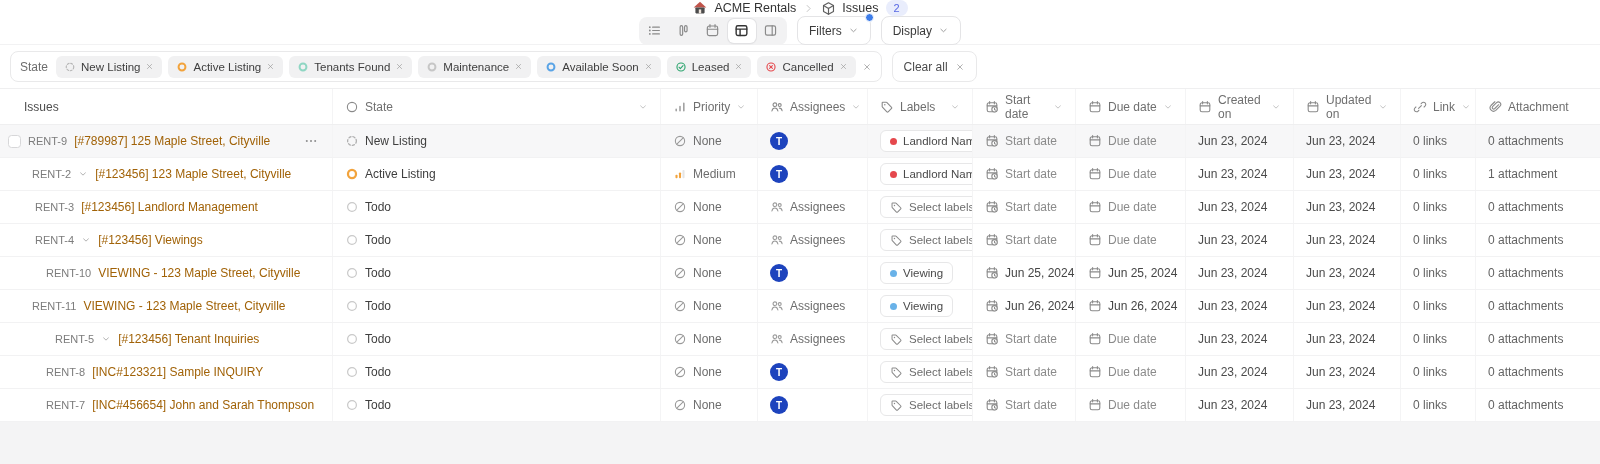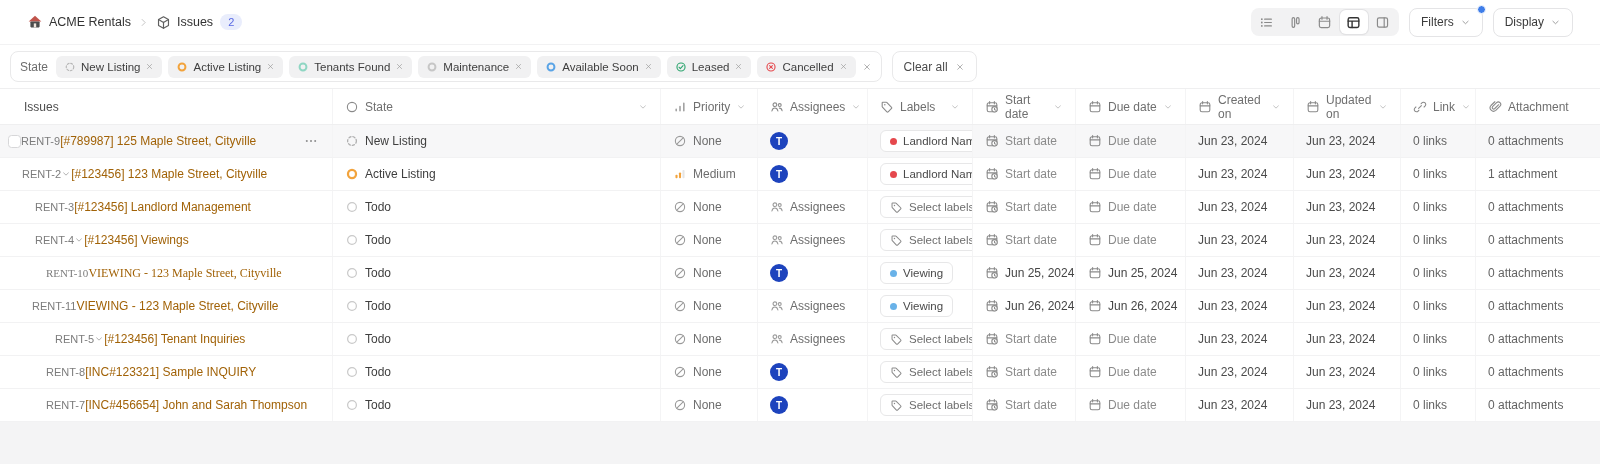--- a/index.html
+++ b/index.html
@@ -13,7 +13,7 @@
   .app { background:#fff; width:1600px; }
 
   
-  .topbar { height:44px; display:flex; align-items:center; justify-content:space-between; padding:0 27px; background:#fff; }
+  .topbar { height:44px; display:flex; align-items:center; justify-content:space-between; padding:0 16px; background:#fff;flex-direction:column; }
   .crumbs { display:flex; align-items:center; gap:7px; font-size:12.5px; color:#333; }
   .crumb { display:flex; align-items:center; gap:6px; cursor:pointer; }
   .crumb-sep { display:flex; color:#b9b9b9; }

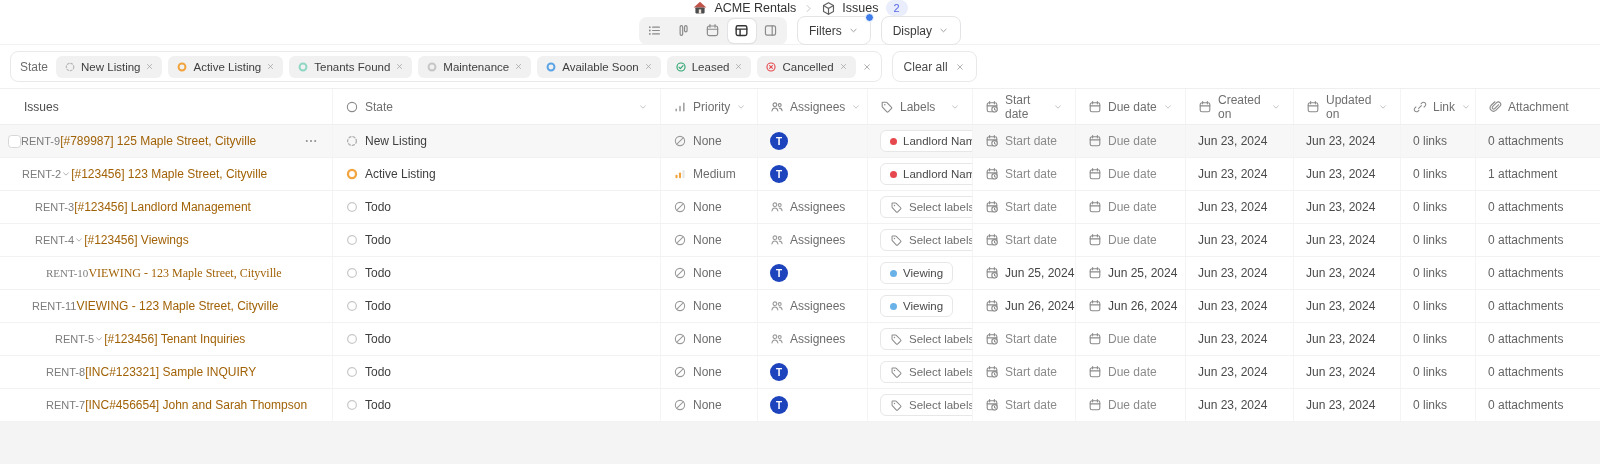--- a/index.html
+++ b/index.html
@@ -44,7 +44,7 @@
   .row { height:33px; border-bottom:1px solid #f2f2f3; font-size:12px; background:#fff; }
   .row.hover { background:#f7f7f8; }
   .cell { display:flex; align-items:center; gap:6px; padding:0 12px; border-left:1px solid #f4f4f5; overflow:hidden; white-space:nowrap; cursor:pointer; }
-  .cell.issue { border-left:none; gap:0; }
+  .cell.issue { border-left:none; gap:7px; }
   .checkbox { width:13px; height:13px; border:1px solid #d7d7d9; border-radius:3.5px; background:#fff; flex:none; cursor:pointer; }
   .rid { color:#7c7c7c; font-size:11px; flex:none; }
   .expander { display:flex; color:#9c9c9c; flex:none; cursor:pointer; }

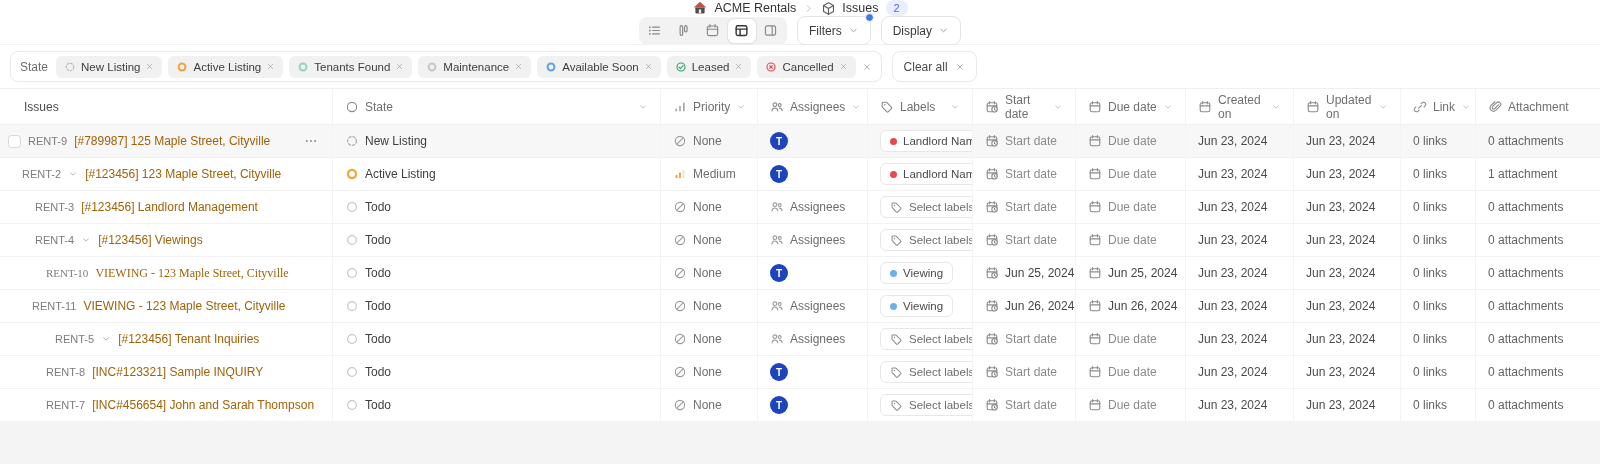--- a/index.html
+++ b/index.html
@@ -492,7 +492,7 @@
           </div>
         </div>
         <div class="row">
-          <div class="cell issue" style="padding-left: 22px;">
+          <div class="cell issue" style="padding-left: 32px;">
             <span class="rid">RENT-2</span>
             <span class="ic expander">
               <svg width="10" height="10" viewBox="0 0 16 16" fill="none" stroke="#9c9c9c" stroke-width="1.25" stroke-linecap="round" stroke-linejoin="round">

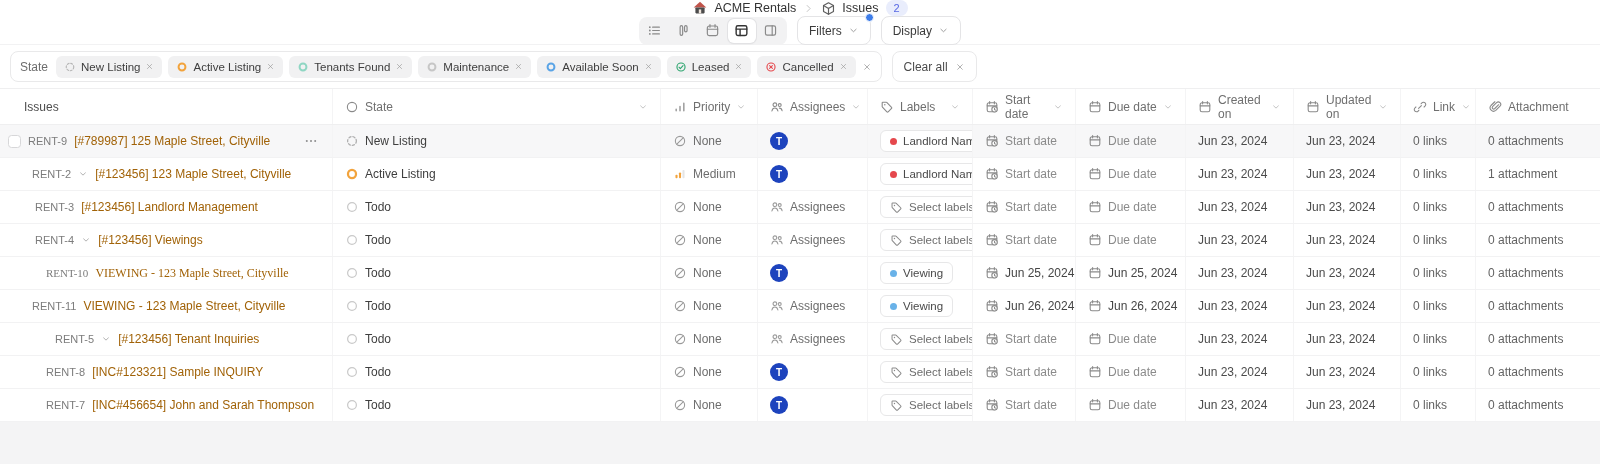--- a/index.html
+++ b/index.html
@@ -721,7 +721,7 @@
           </div>
         </div>
         <div class="row">
-          <div class="cell issue" style="padding-left: 46px; font-family: Liberation Serif, serif;">
+          <div class="cell issue" style="padding-left: 46px;">
             <span class="rid">RENT-10</span>
             <span class="rtitle">VIEWING - 123 Maple Street, Cityville</span>
           </div>

